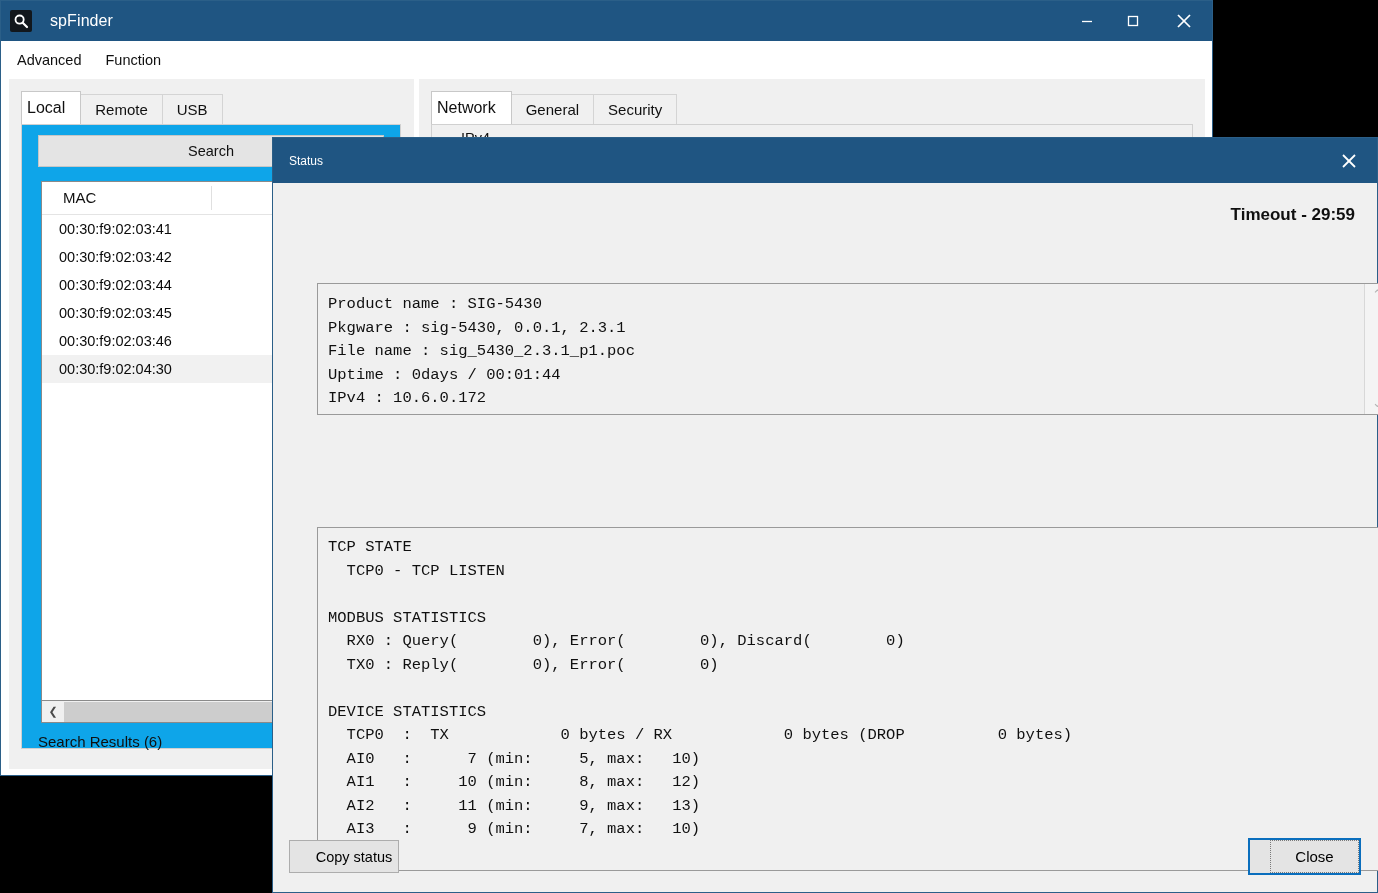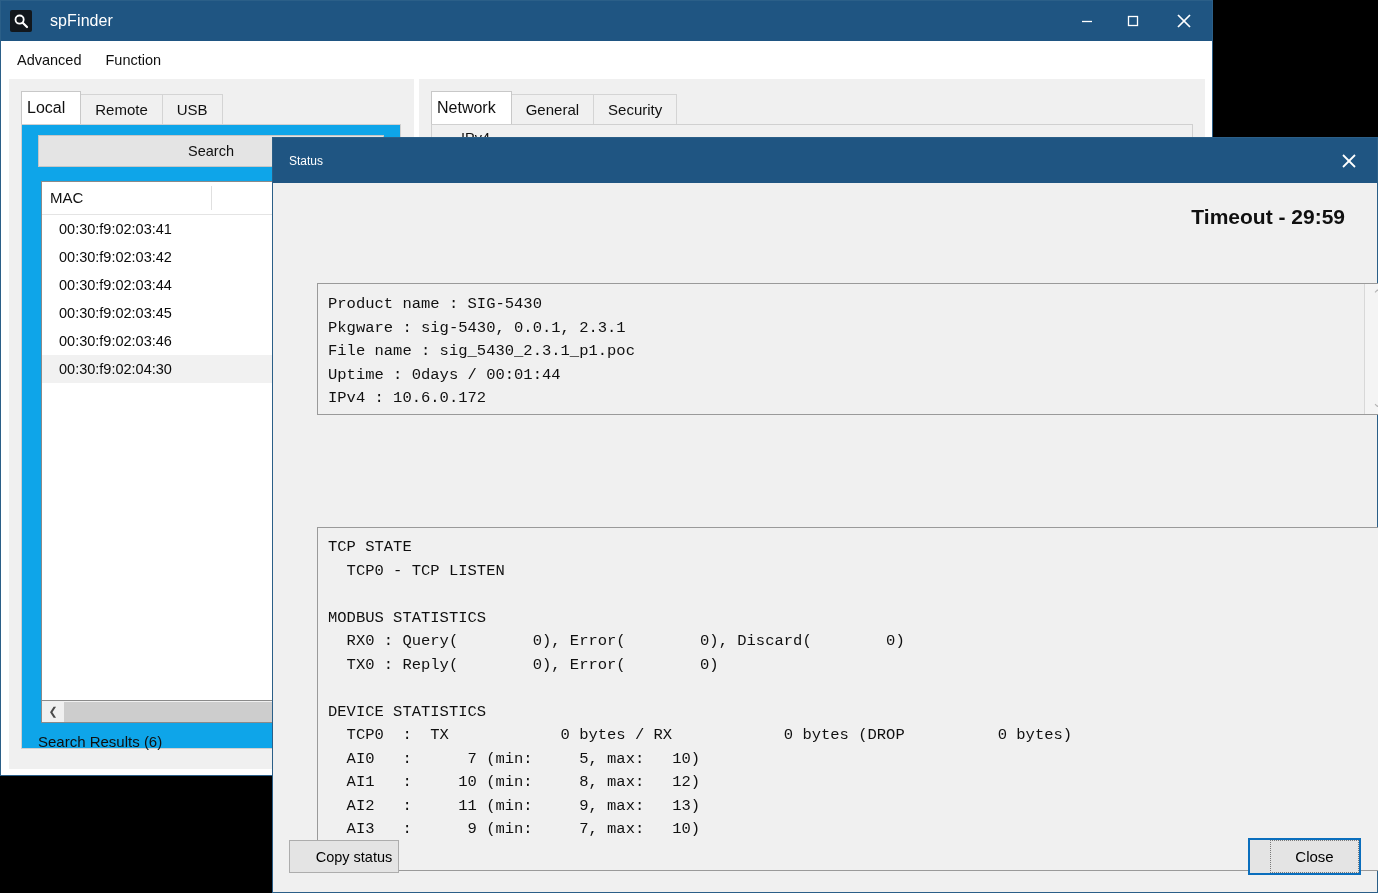--- a/index.html
+++ b/index.html
@@ -112,7 +112,7 @@
     border-bottom: 1px solid #e4e4e4;
     background: #ffffff;
   }
-  .lh-cell { font-size: 15px; color: #101010; padding-left: 8px; }
+  .lh-cell { font-size: 15px; color: #101010; padding-left: 21px; }
   .lh-mac { width: 170px; border-right: 1px solid #e0e0e0; height: 24px; line-height: 24px; box-sizing:border-box;}
   .lh-ip  { flex: 1; text-align: right; padding-right: 6px; height: 24px; line-height:24px; }
   .list-row { display: flex; height: 28px; align-items: center; font-size: 14.5px; color: #0a0a0a; }

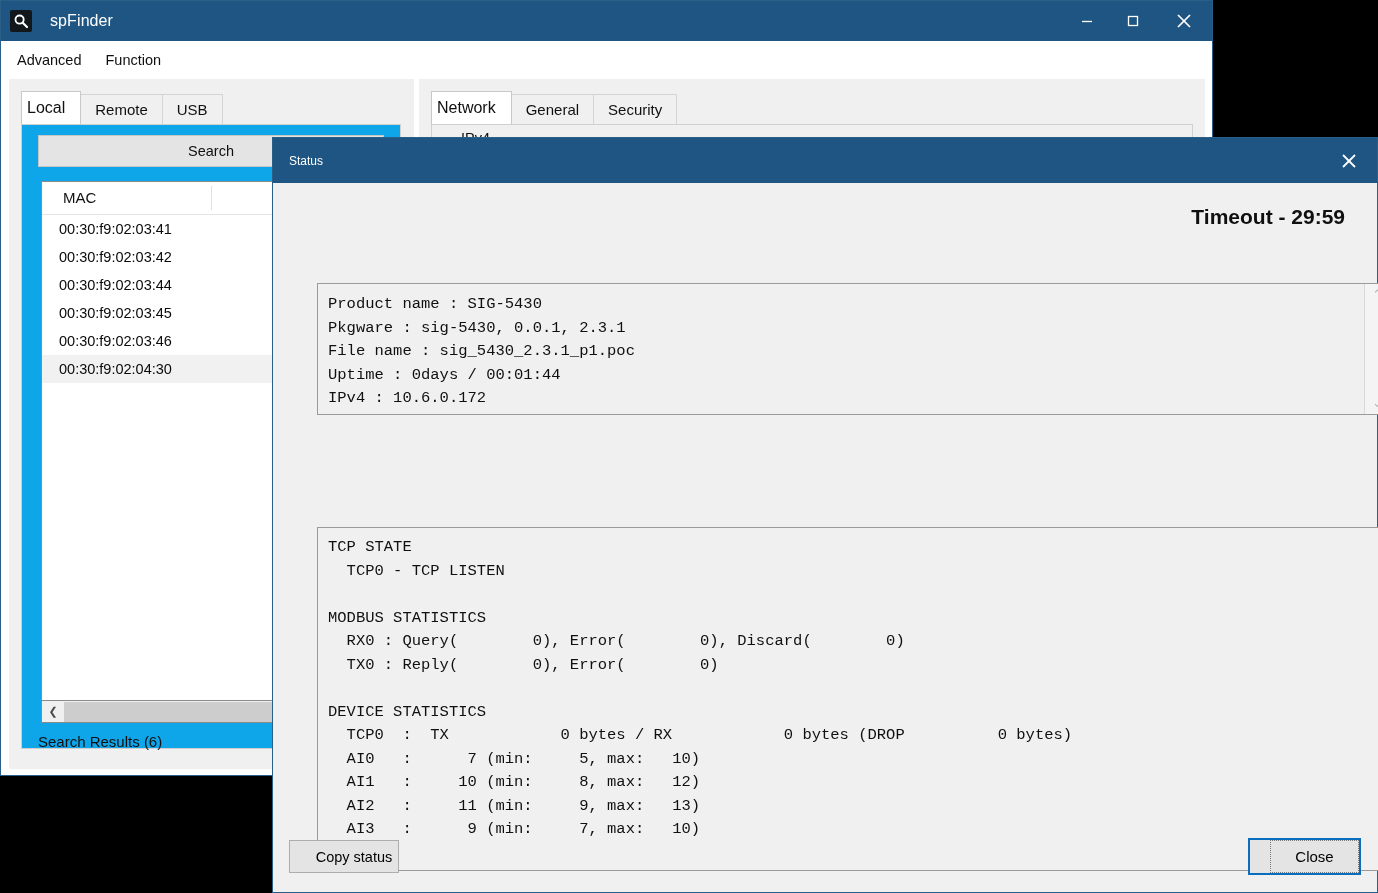--- a/index.html
+++ b/index.html
@@ -182,8 +182,8 @@
   .dlg-body { position: absolute; left: 0; top: 45px; right: 0; bottom: 0; background: #f0f0f0; }
 
   .timeout {
-    position: absolute; right: 32px; top: 22px;
-    font-size: 21px; font-weight: bold; color: #101010;
+    position: absolute; right: 22px; top: 22px;
+    font-size: 17px; font-weight: bold; color: #101010;
   }
 
   .textpanel {

